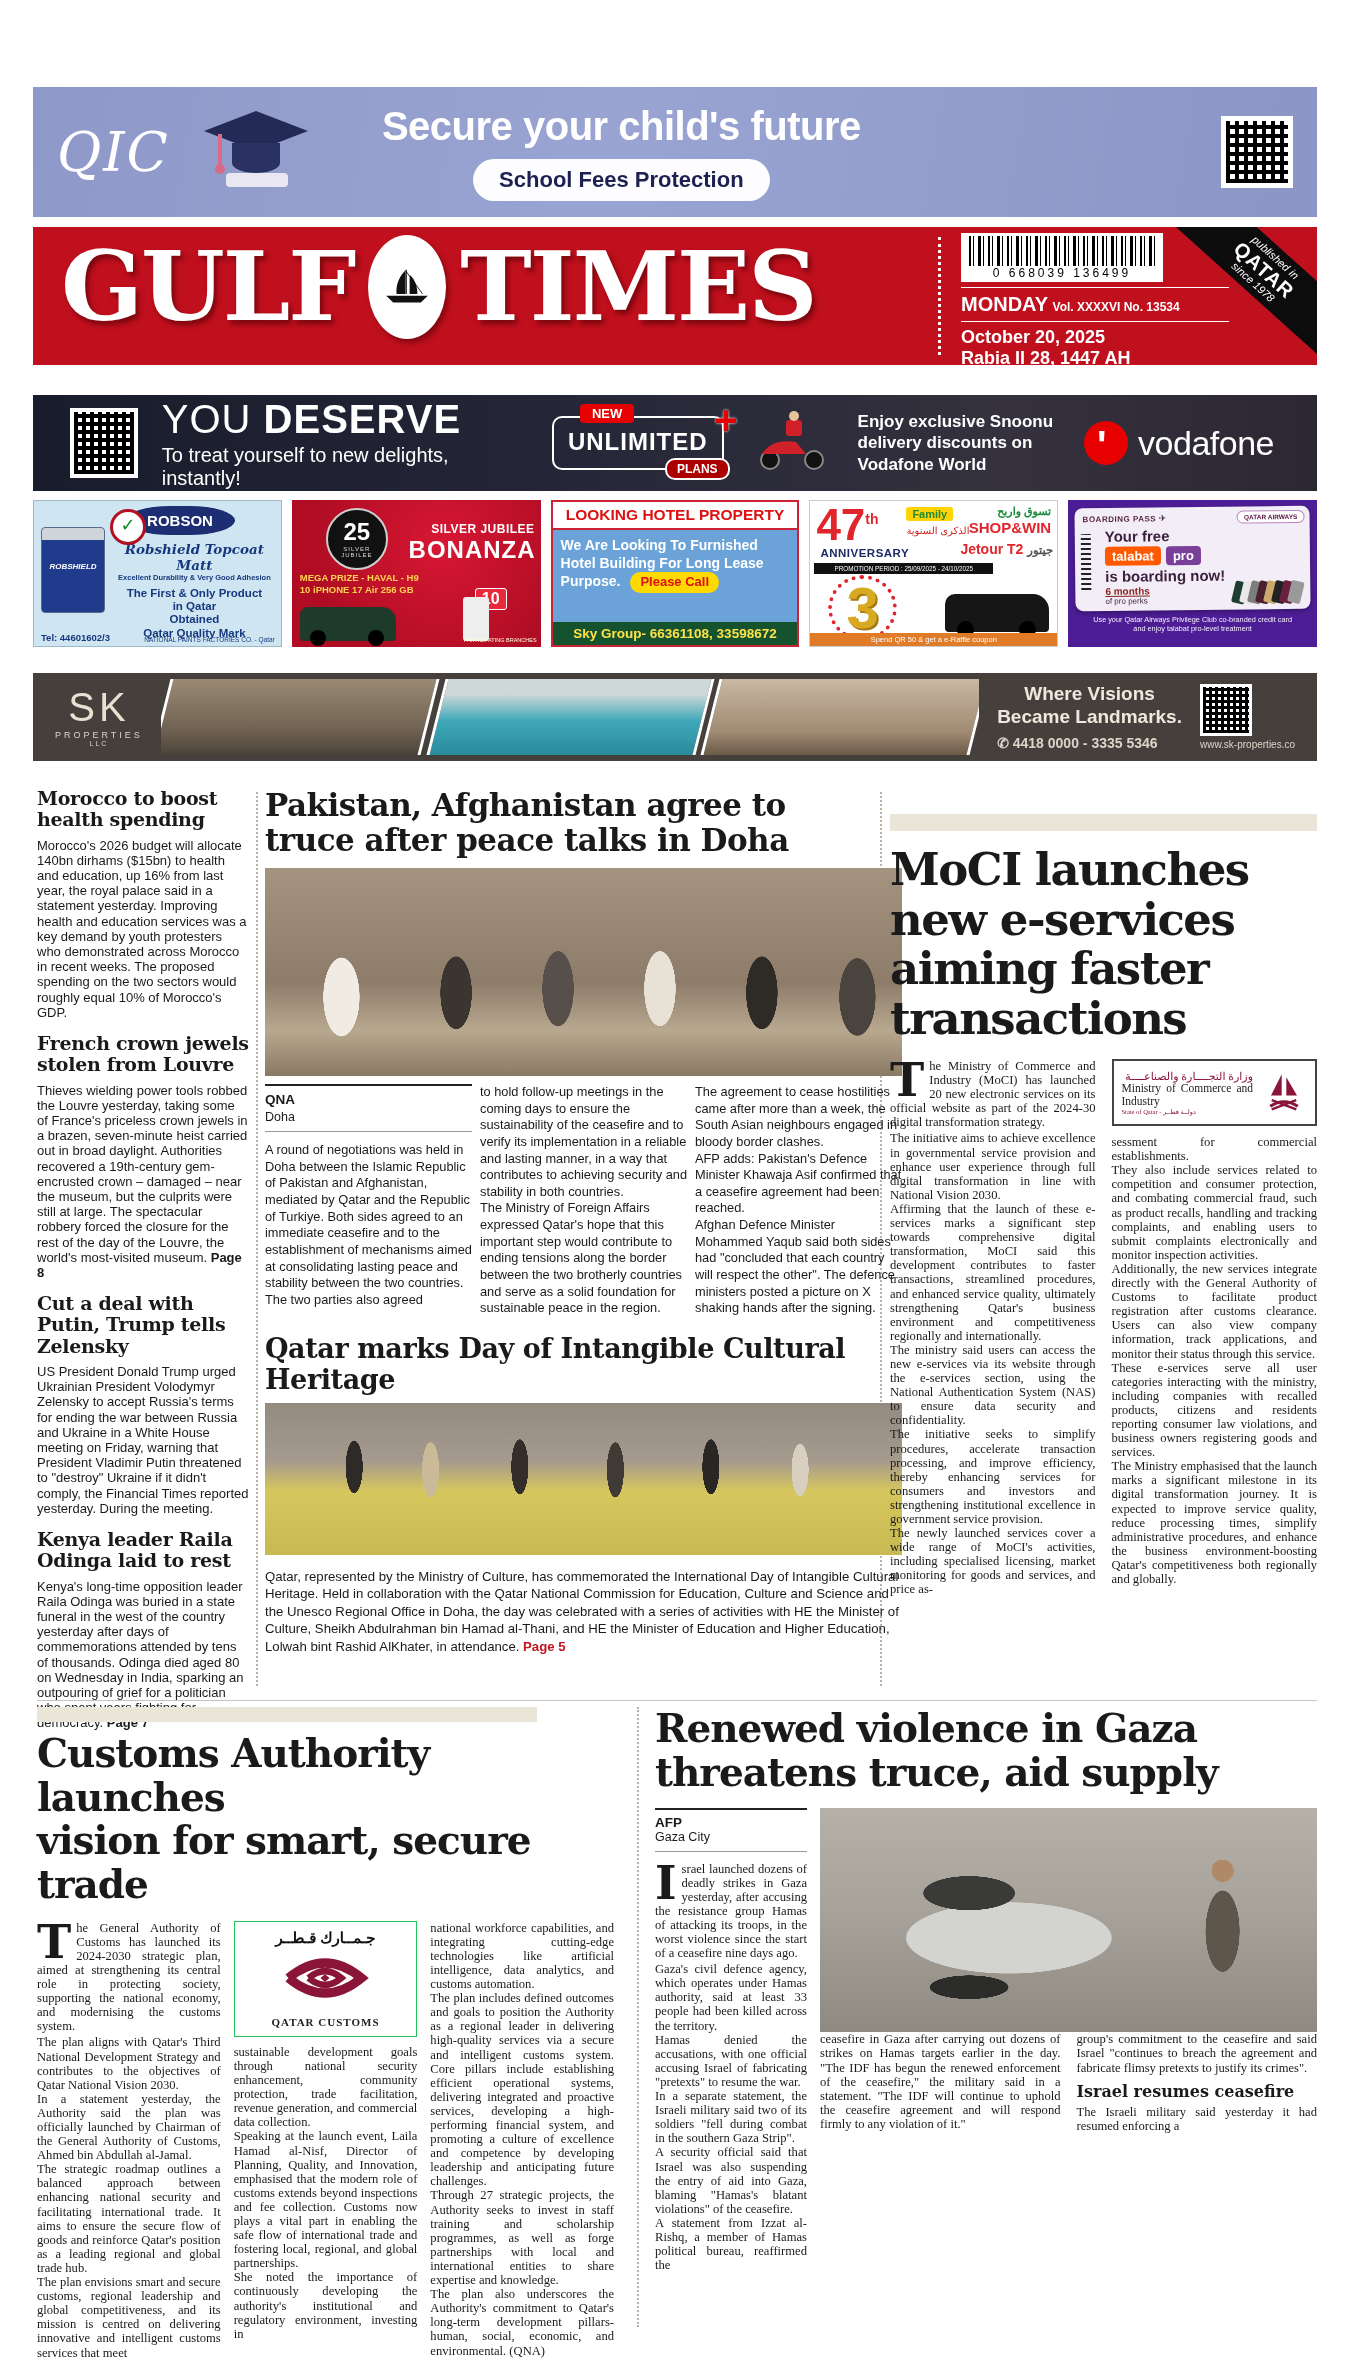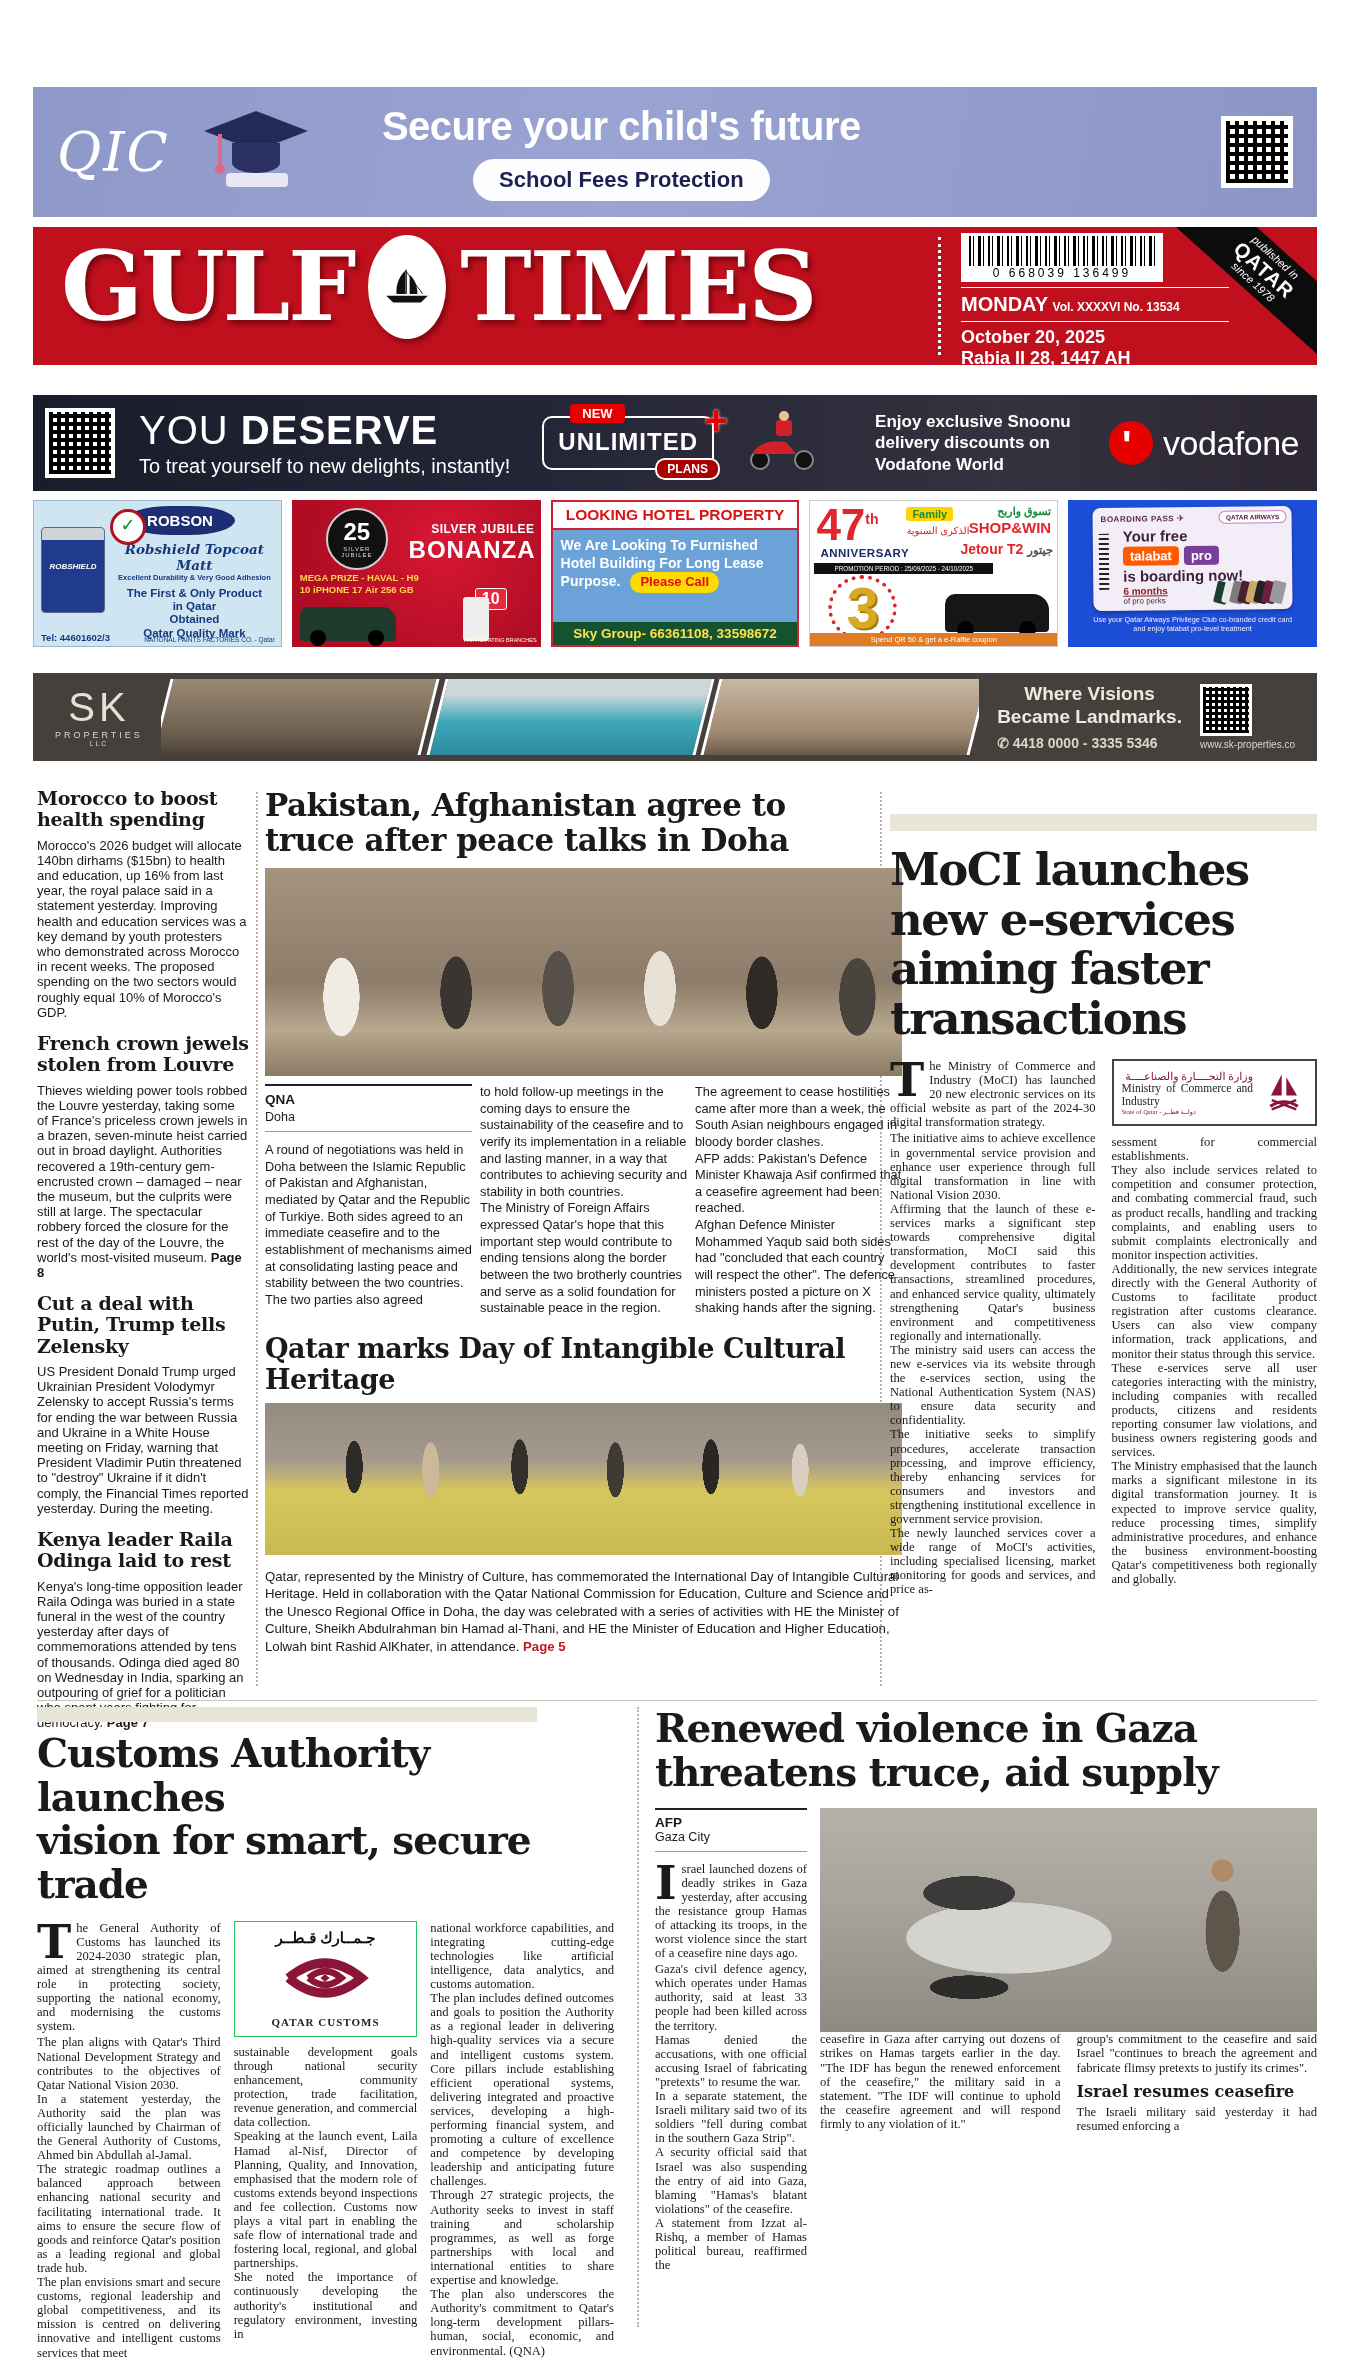--- a/index.html
+++ b/index.html
@@ -44,7 +44,7 @@
   .ribbon .r3{font-size:11px;font-style:italic;}
   
   .voda{top:395px;height:96px;background:linear-gradient(90deg,#191c2b 0%,#242637 40%,#35313e 75%,#2c2733 100%);
-        display:flex;align-items:center;gap:24px;padding:0 12px;box-sizing:border-box;color:#fff;}
+        display:flex;align-items:center;gap:24px;padding:0 37px;box-sizing:border-box;color:#fff;}
   .qr2{background:#fff;padding:4px;width:70px;height:70px;box-sizing:border-box;}
   .qr2 i{display:block;width:100%;height:100%;
         background:repeating-linear-gradient(0deg,#000 0 4px,transparent 4px 8px),

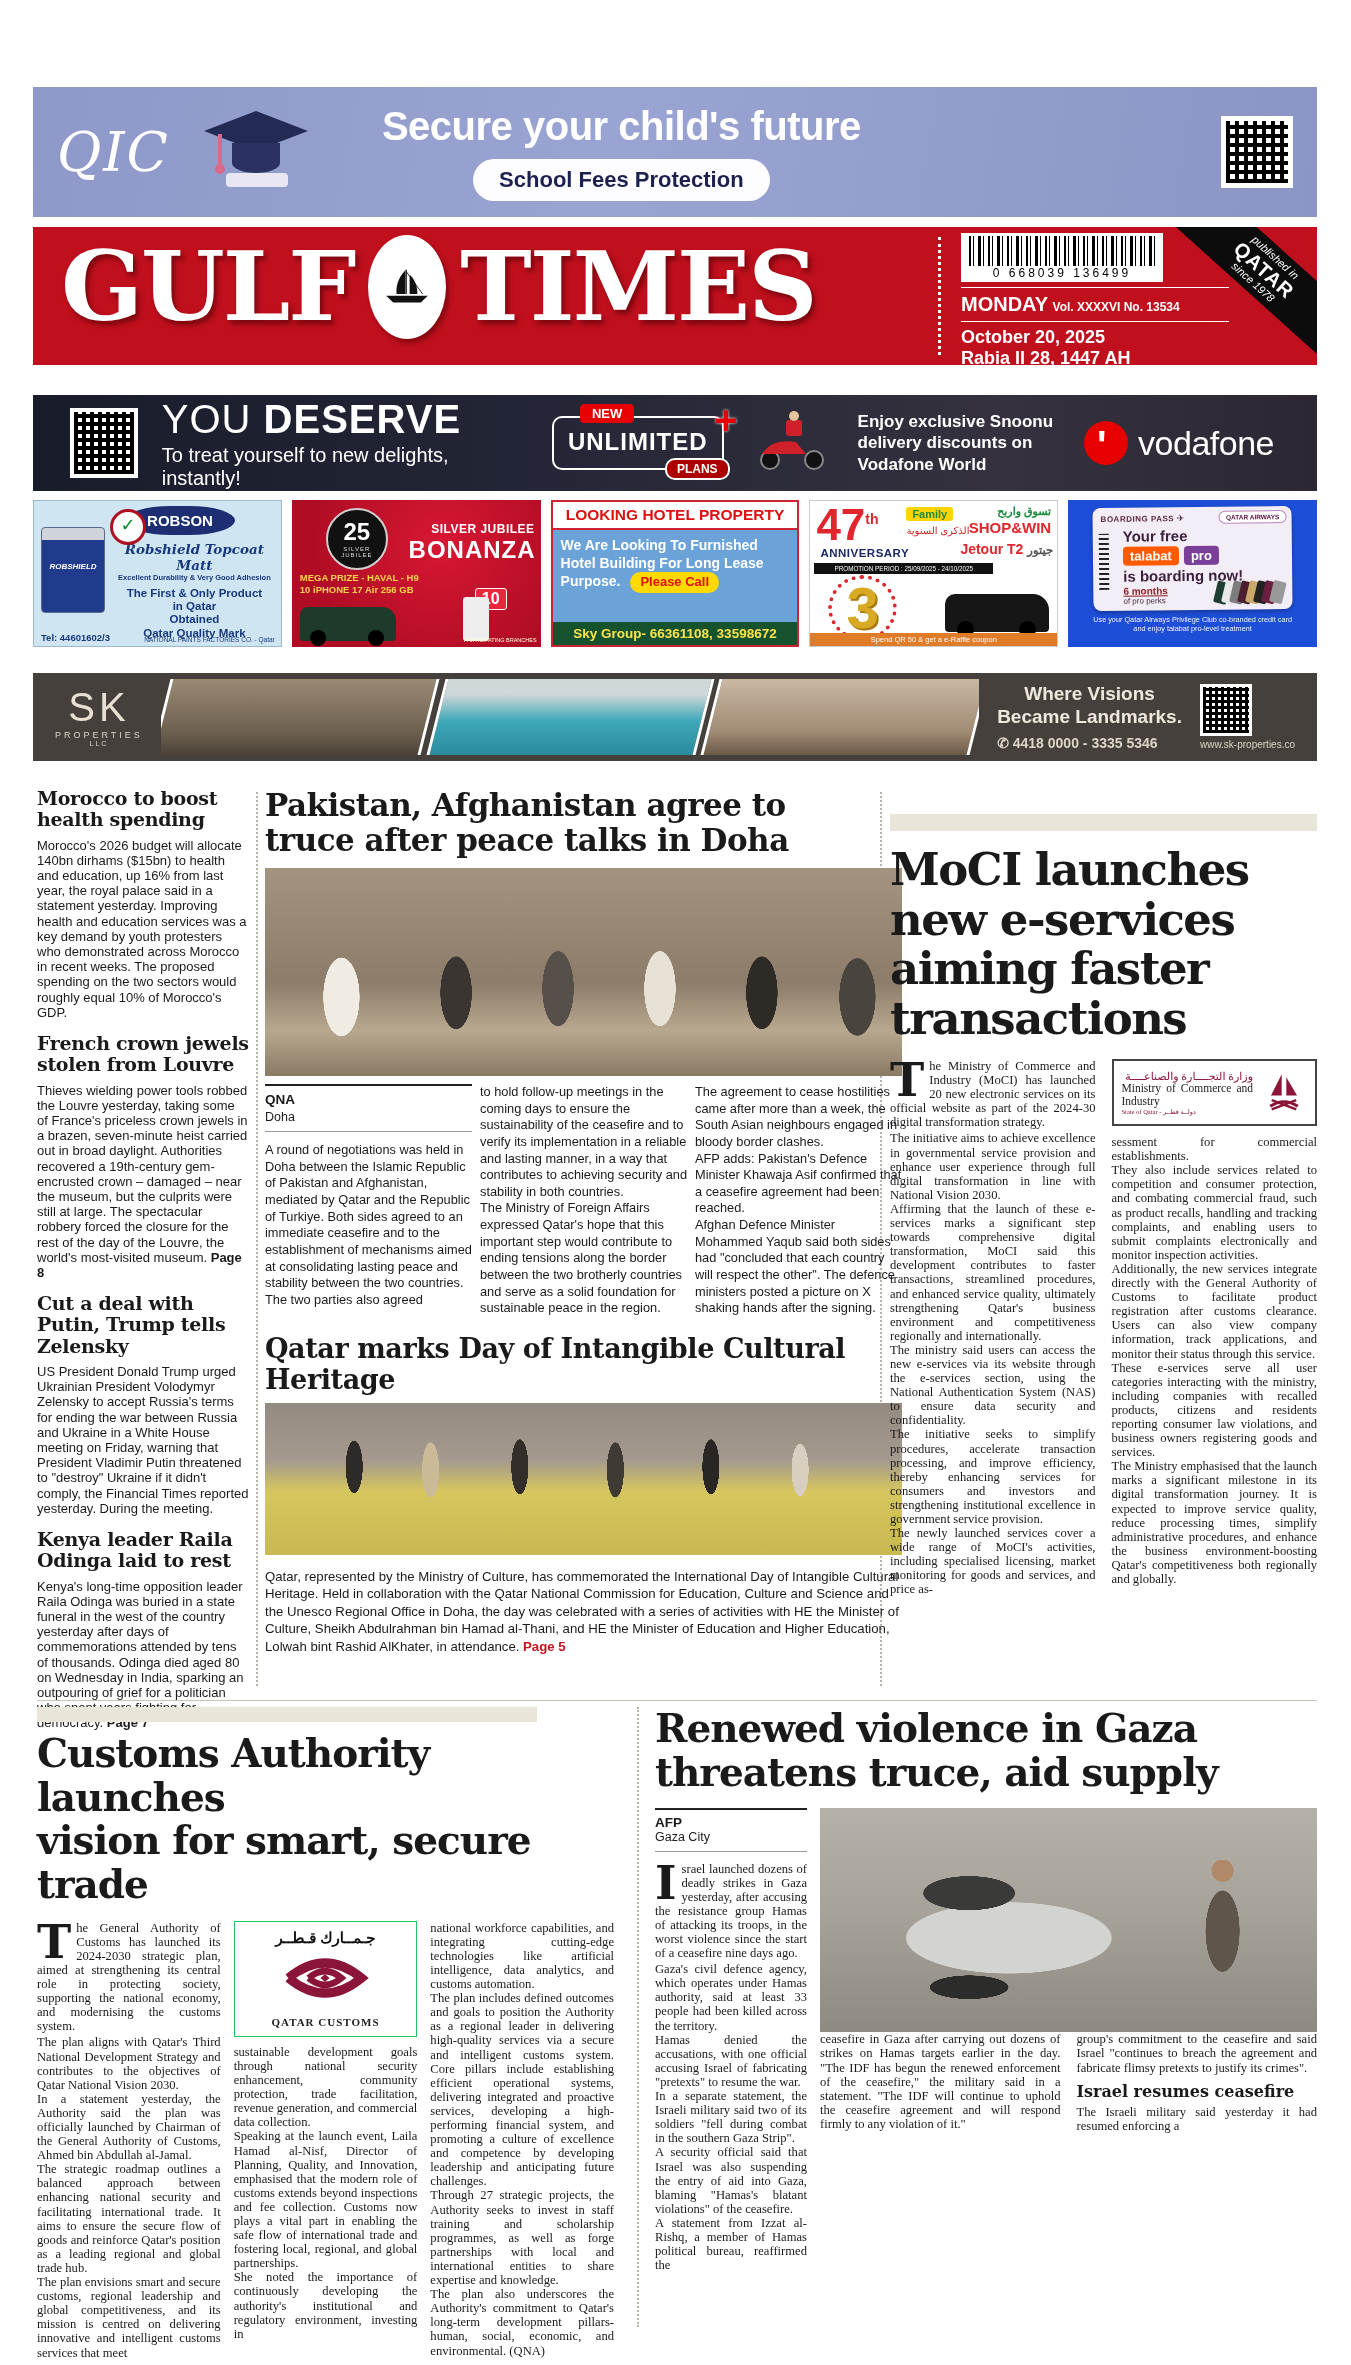--- a/index.html
+++ b/index.html
@@ -116,7 +116,7 @@
   .fam-suv{position:absolute;right:8px;bottom:14px;width:104px;height:38px;background:#161616;border-radius:10px 16px 4px 4px;}
   .fam-suv:after{content:"";position:absolute;left:12px;bottom:-6px;width:17px;height:17px;border-radius:50%;background:#000;box-shadow:62px 0 #000;}
   .fam-note{position:absolute;left:0;right:0;bottom:0;background:#e07b28;color:#fff;font-size:7.5px;text-align:center;padding:2px 0;}
-  .ad-tal{background:#1d4ed8;padding:7px 25px;}
+  .ad-tal{background:#4c1d95;padding:7px 7px;}
   .tal-card{background:#f2edf6;border-radius:8px;height:103px;position:relative;transform:rotate(-.6deg);
             box-shadow:0 2px 4px rgba(0,0,0,.3);padding:5px 8px;box-sizing:border-box;color:#3c1f3c;}
   .tal-bp{font-size:8px;font-weight:bold;color:#5a2540;letter-spacing:.5px;}

